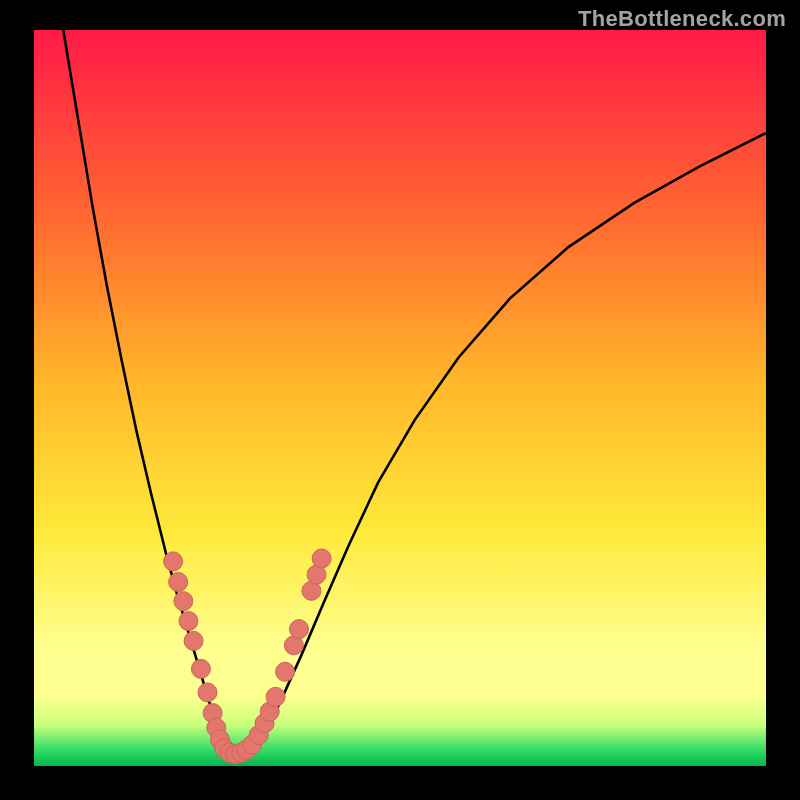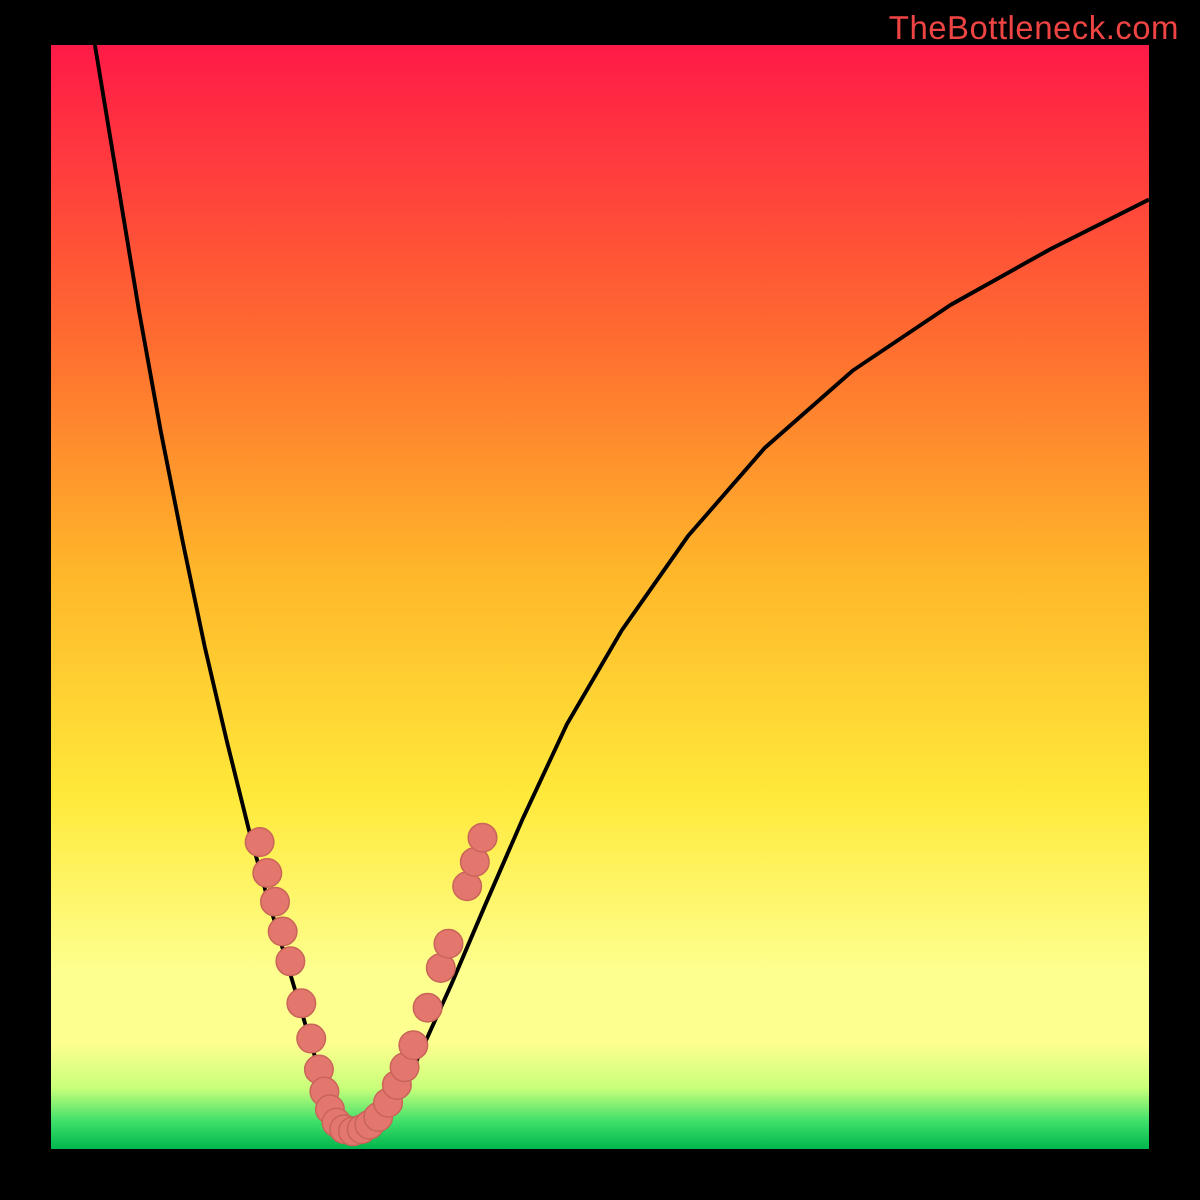--- a/index.html
+++ b/index.html
@@ -28,9 +28,9 @@
     position: absolute;
     top: 6px;
     right: 14px;
-    color: #ef4444;
+    color: #a3a3a3;
     font-size: 22px;
-    font-weight: 400;
+    font-weight: 700;
     letter-spacing: 0.3px;
   }
   svg { display: block; }

